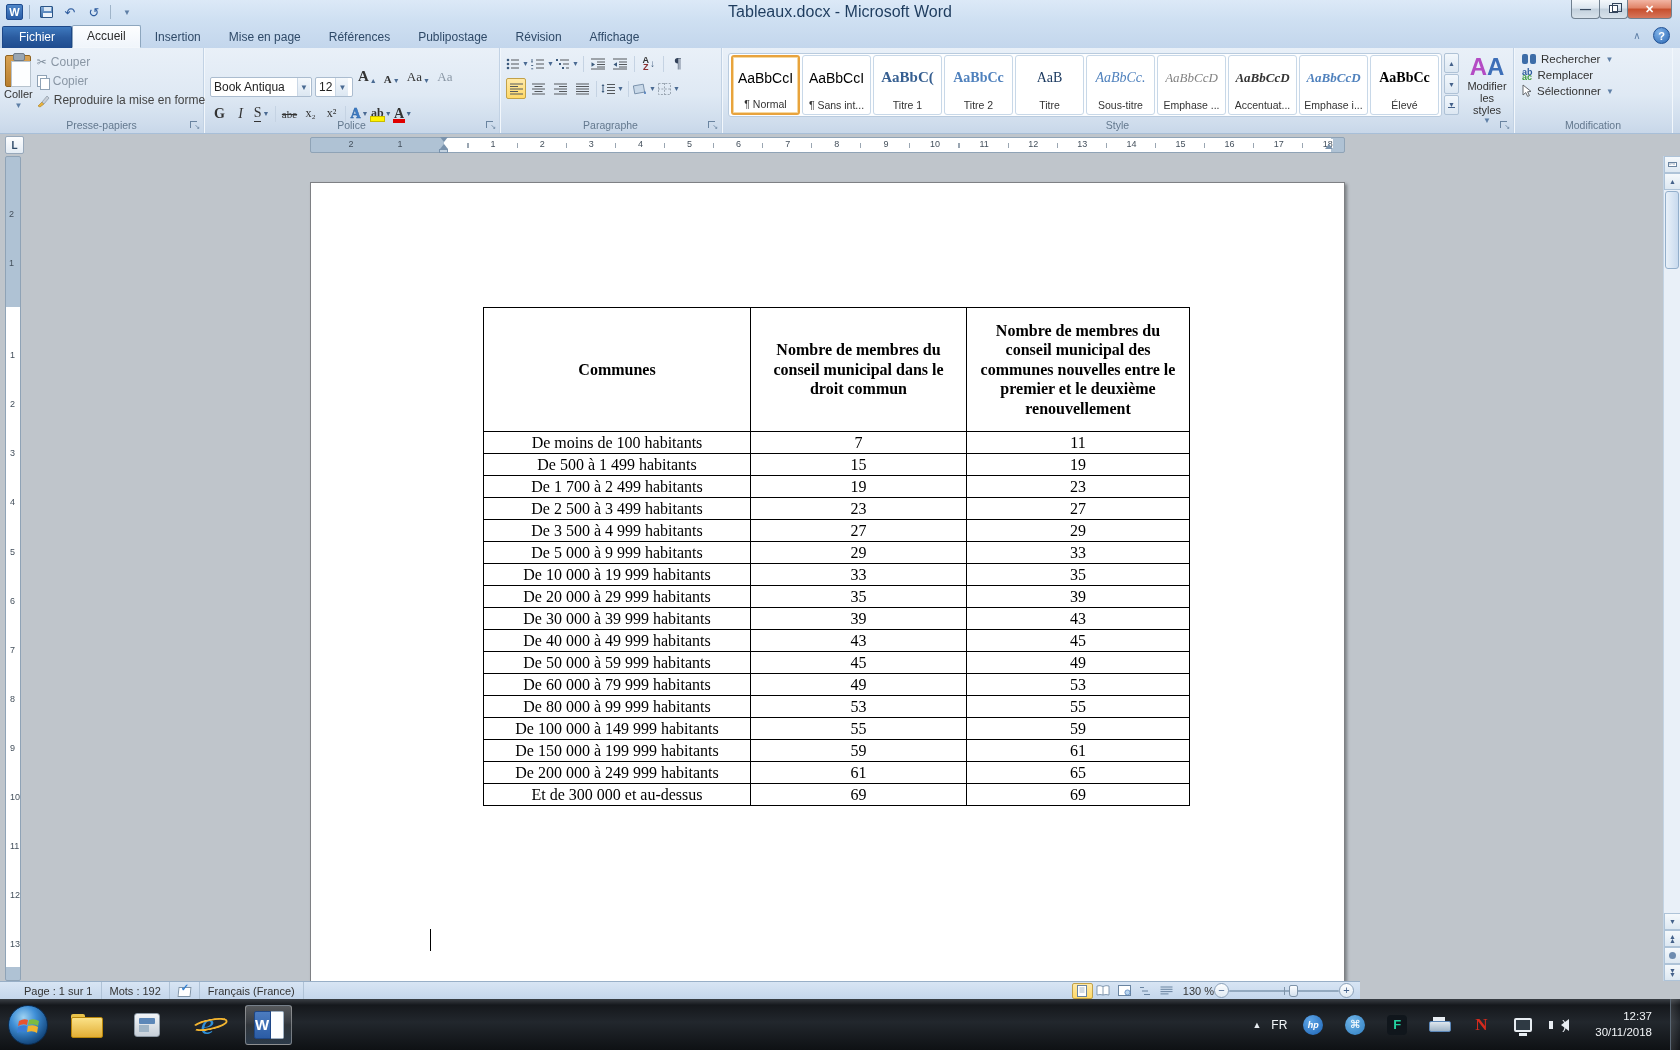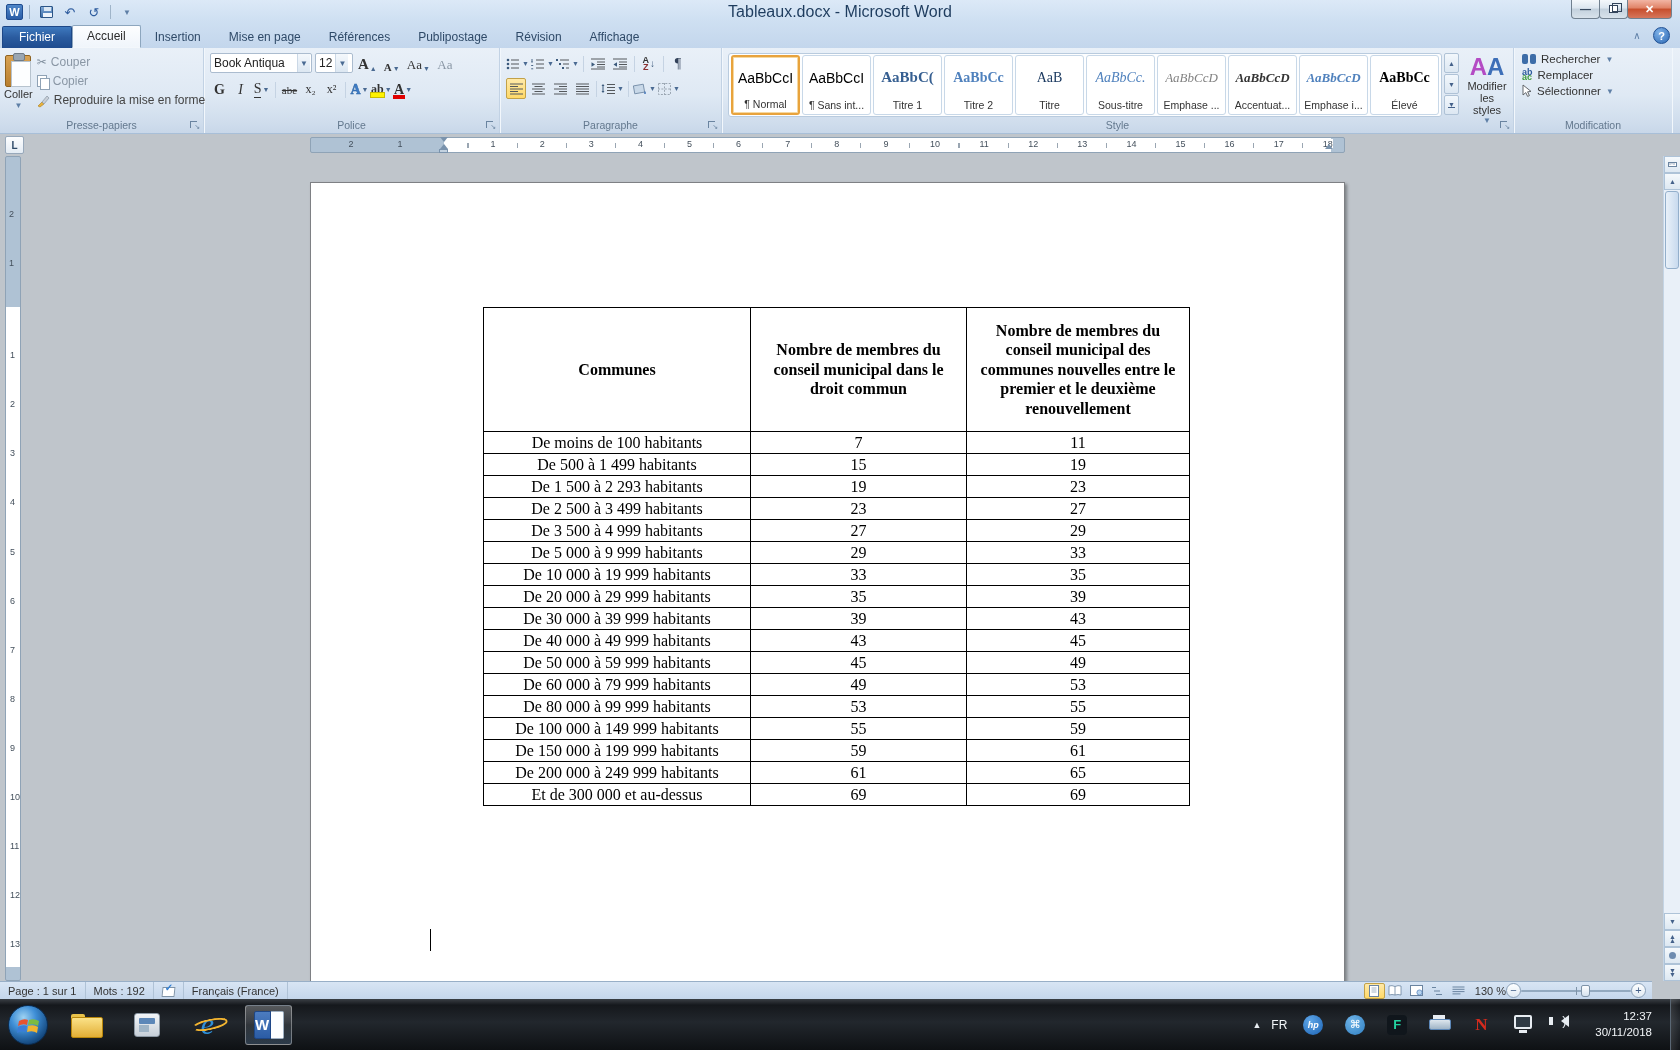--- a/index.html
+++ b/index.html
@@ -66,7 +66,7 @@
   
   .g-font { width:296px; }
   .font-row1 { display:flex; align-items:center; gap:3px; padding:2px 2px 4px; }
-  .combo { background:#fff; border:1px solid #ABBCCF; border-radius:2px; height:20px; display:flex; align-items:center; font-size:12px; color:#222; }
+  .combo { background:#fff; border:1px solid #ABBCCF; border-radius:2px; height:20px; display:flex; align-items:center; font-size:12px; color:#222;margin-top:24px; }
   .combo .val { padding:0 3px; overflow:hidden; white-space:nowrap; }
   .combo .ca { width:13px; height:100%; border-left:1px solid #CBD8E6; display:flex; align-items:center; justify-content:center; font-size:8px; color:#4A6A92; background:linear-gradient(180deg,#F4F8FC,#DCE7F2); }
   .font-name { width:102px; } .font-name .val { width:86px; }

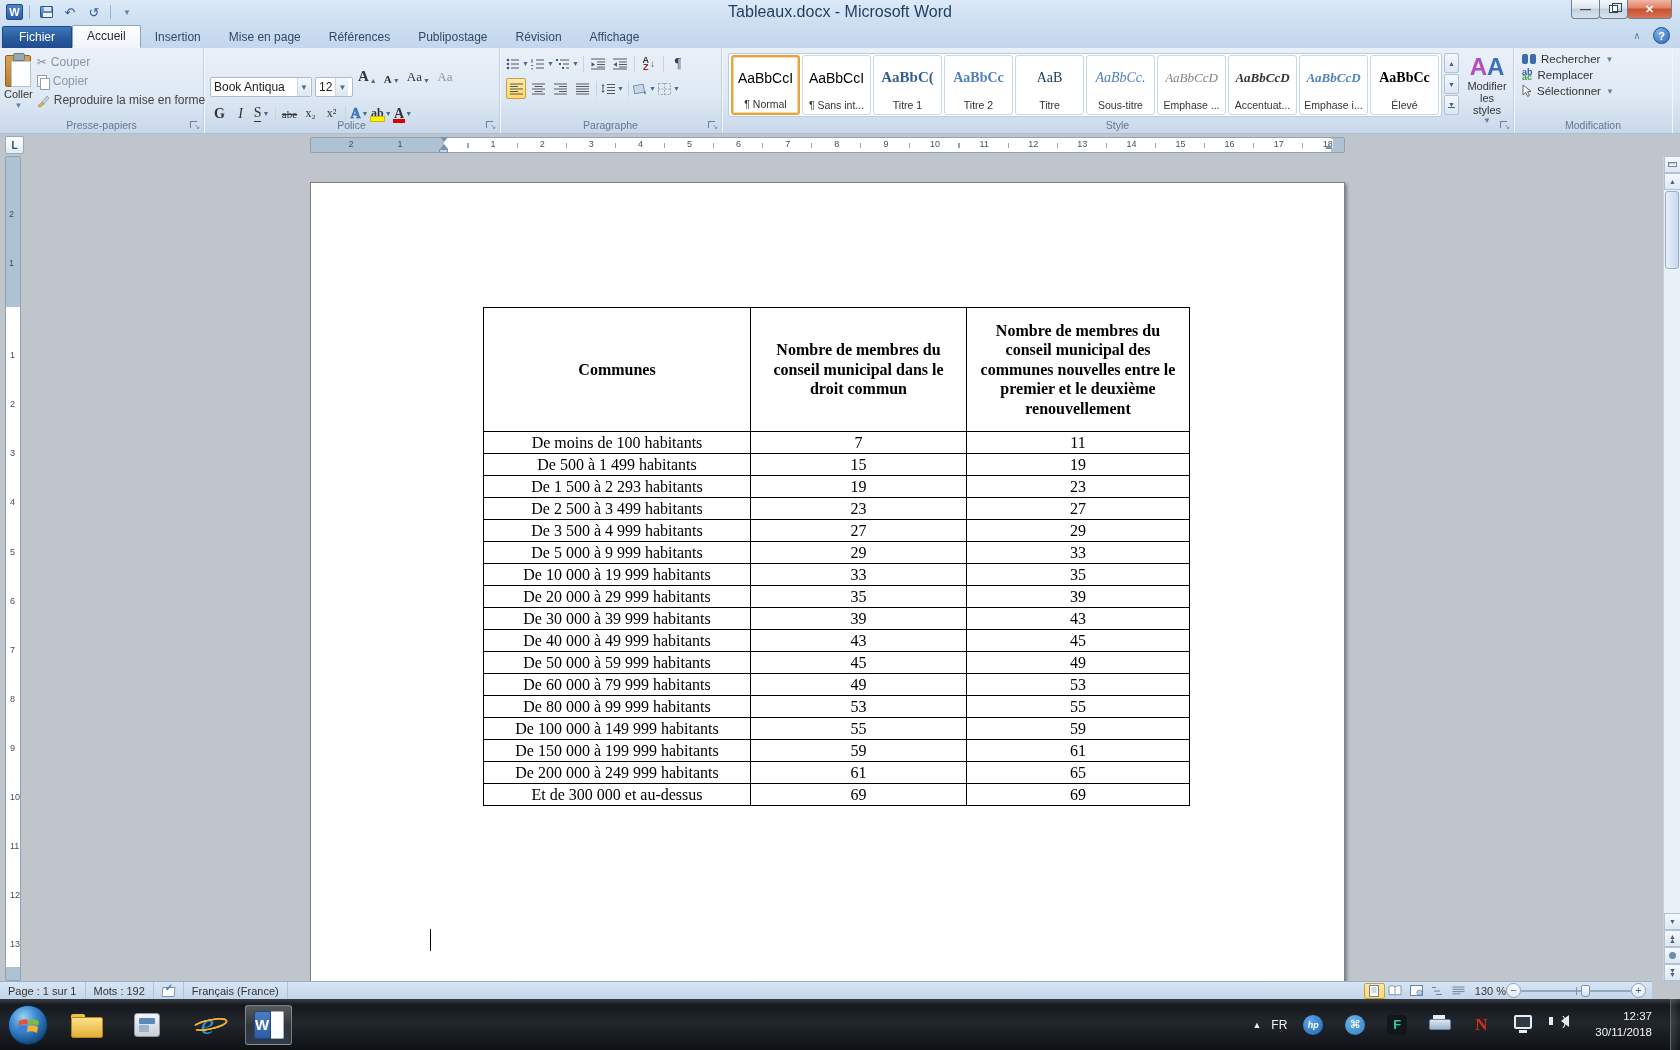--- a/index.html
+++ b/index.html
@@ -611,7 +611,7 @@
           </tr>
 
           <tr style="--i: 3;">
-            <td>De 1 500 à 2 293 habitants</td>
+            <td>De 1 700 à 2 499 habitants</td>
             <td>19</td>
             <td>23</td>
           </tr>

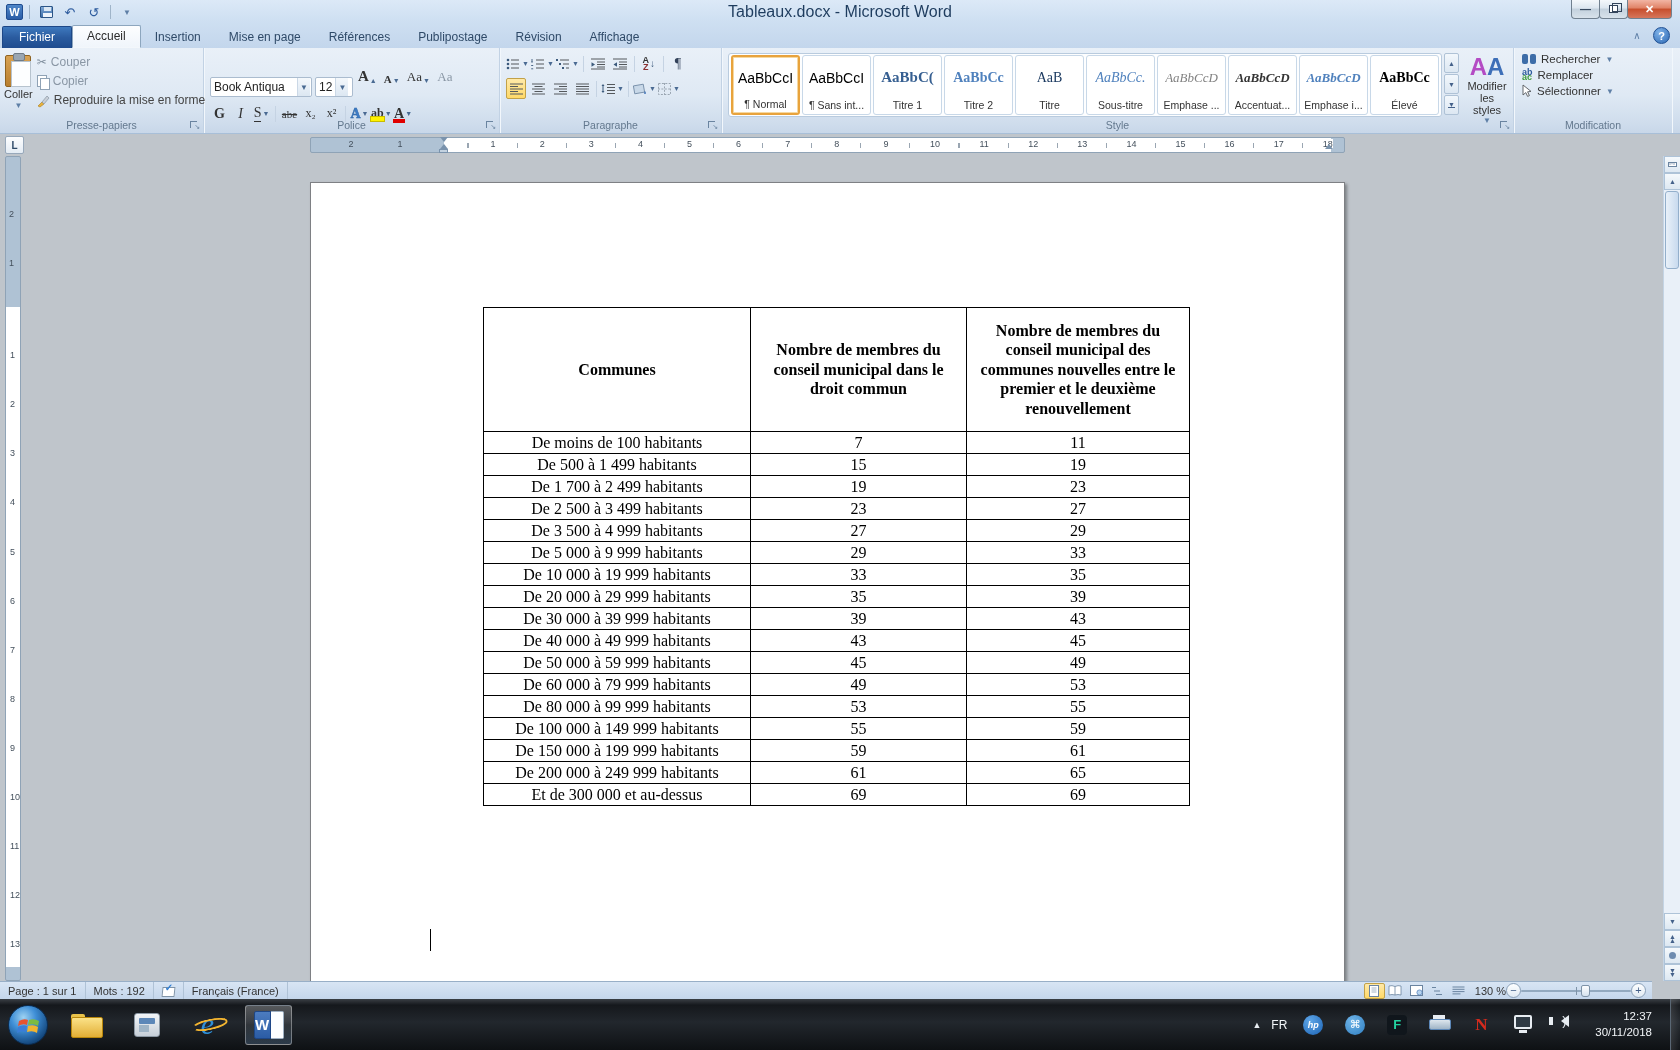--- a/index.html
+++ b/index.html
@@ -166,8 +166,8 @@
   .dblchev { line-height:4px; text-align:center; }
 
   
-  .statusbar { position:absolute; left:0; top:981px; width:1652px; height:18px;
-    background:linear-gradient(180deg,#D8E5F4,#C4D6EB); border-top:1px solid #98AFC7; display:flex; align-items:center; font-size:11px; color:#333; }
+  .statusbar { position:absolute; left:0; top:981px; width:1360px; height:18px;
+    background:linear-gradient(180deg,#D8E5F4,#C4D6EB); border-top:1px solid #98AFC7; display:flex; align-items:center; font-size:11px; color:#333;padding-left:16px; }
   .ssec { padding:0 8px; height:100%; display:flex; align-items:center; border-right:1px solid #AFC2D6; gap:4px; }
   .spell-ic { width:13px; height:11px; position:relative; }
   .spell-ic::before { content:""; position:absolute; left:0; top:2px; width:11px; height:8px; background:#fff; border:1px solid #7E93A8; transform:skewX(-6deg); }

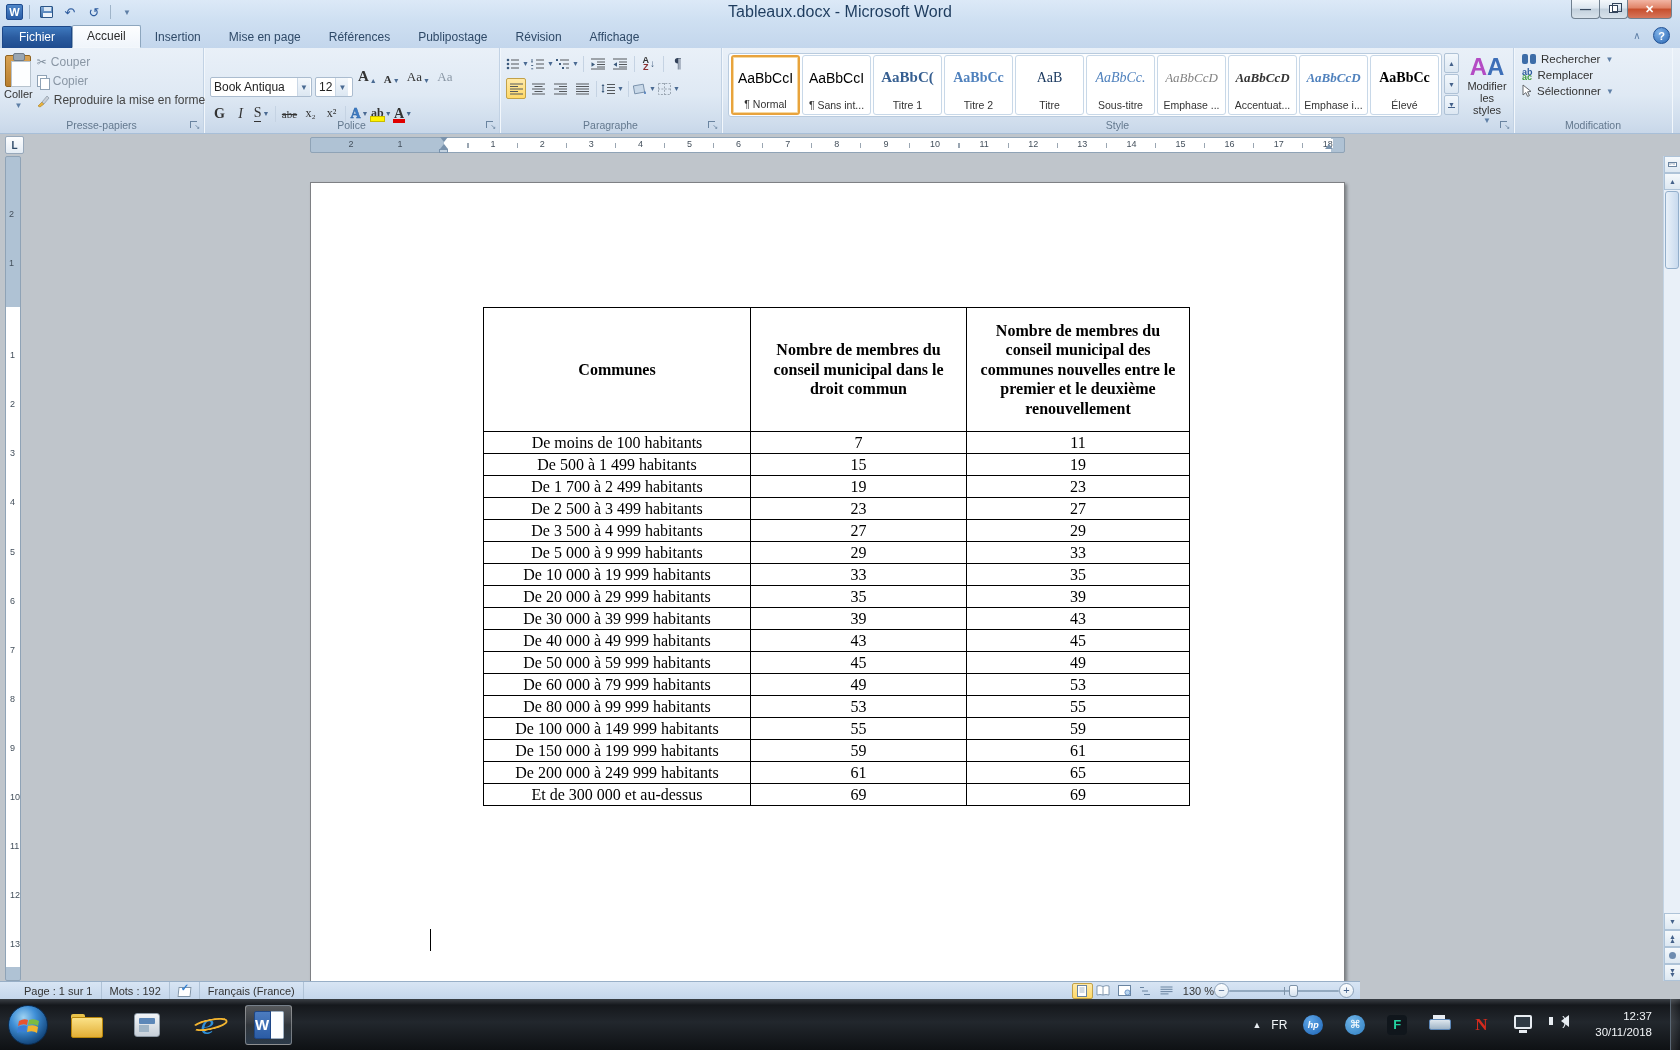--- a/index.html
+++ b/index.html
@@ -207,7 +207,7 @@
   .tray { margin-left:auto; display:flex; align-items:center; gap:10px; padding-right:14px; color:#fff; }
   .tray-chev { color:#E8EDF2; font-size:9px; }
   .tray-lang { font-size:12px; color:#F2F5F8; }
-  .tico { width:32px; height:20px; display:flex; justify-content:center; }
+  .tico { width:32px; height:20px; display:flex; align-items:center; justify-content:center; }
   .hp-ic { width:20px; height:20px; border-radius:50%; background:radial-gradient(circle at 35% 30%,#5FA7E8,#1B62B4); color:#fff; font-style:italic; font-weight:bold; font-size:9px; display:flex; align-items:center; justify-content:center; }
   .conn-ic { width:20px; height:20px; border-radius:50%; background:radial-gradient(circle at 35% 30%,#6FB4E8,#2F7FC2); position:relative; }
   .conn-ic::before { content:"\2318"; position:absolute; inset:0; color:#fff; font-size:11px; display:flex; align-items:center; justify-content:center; }

